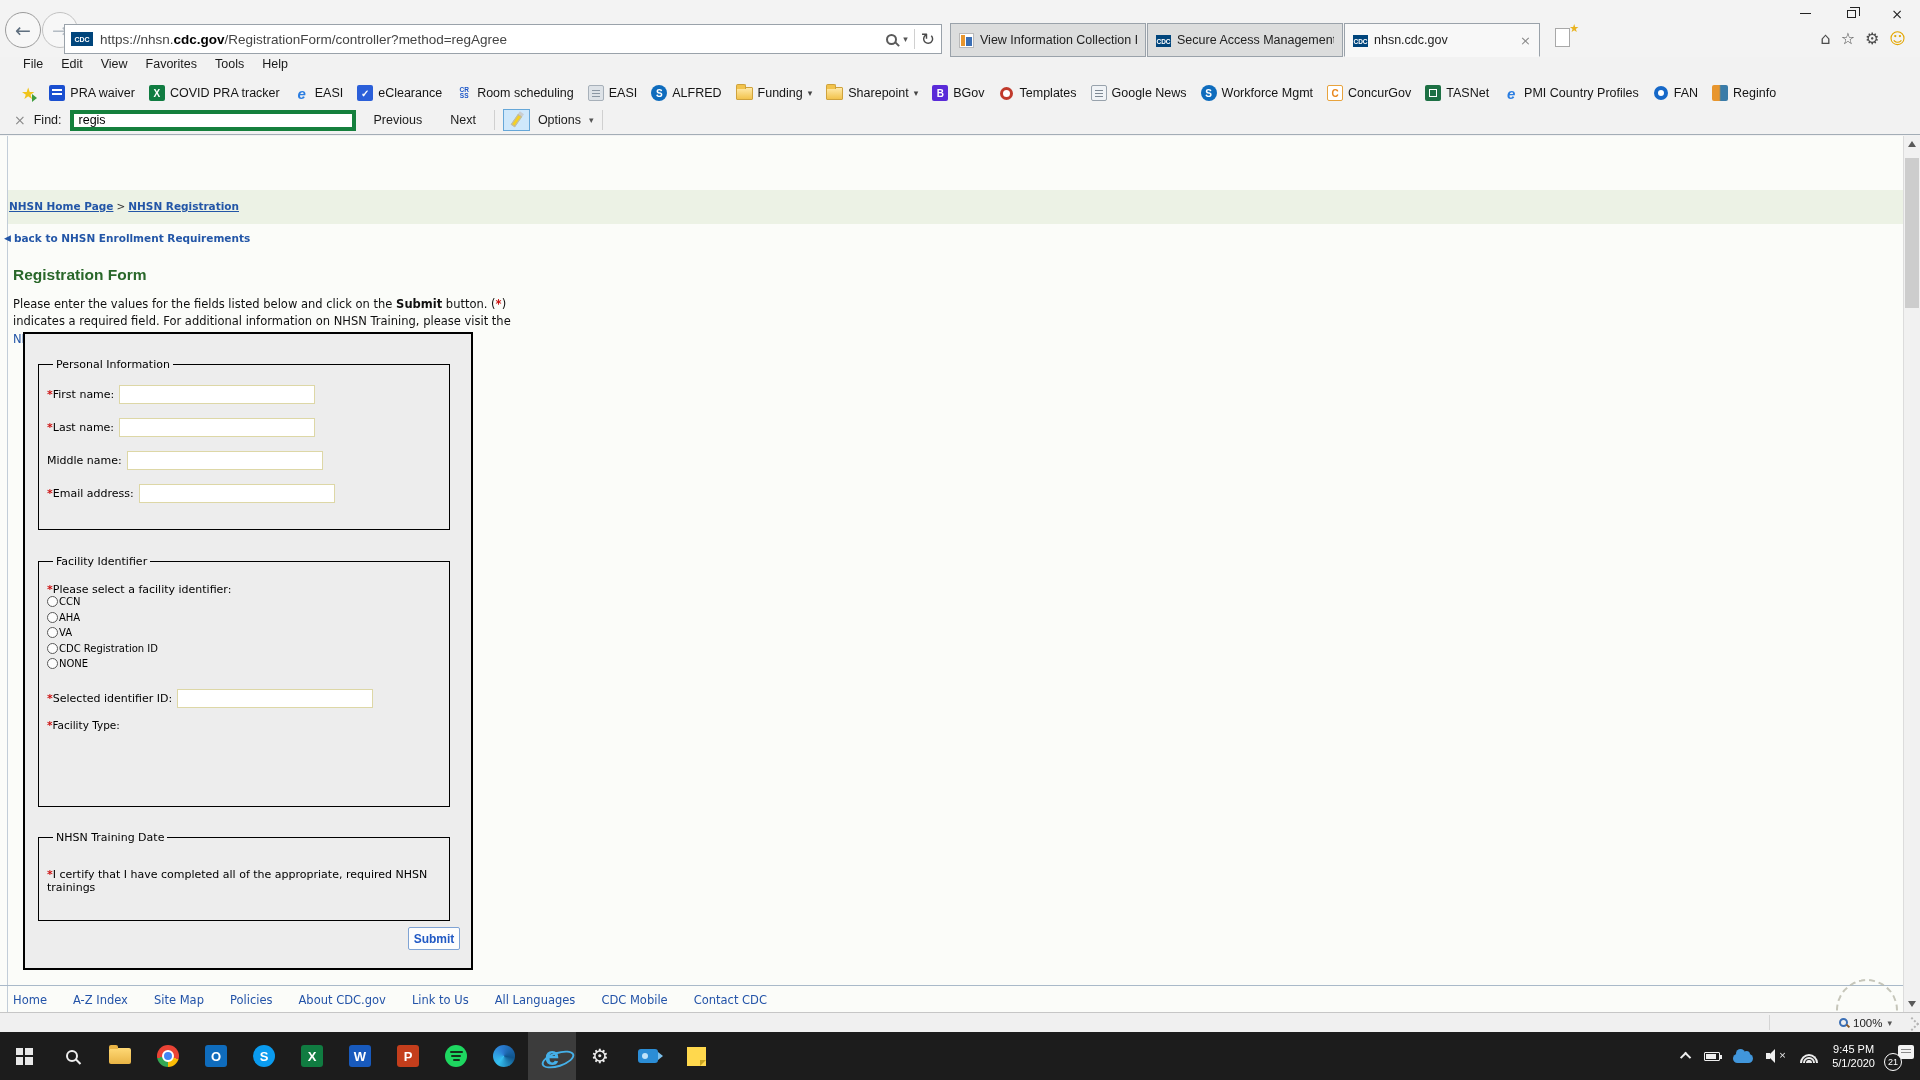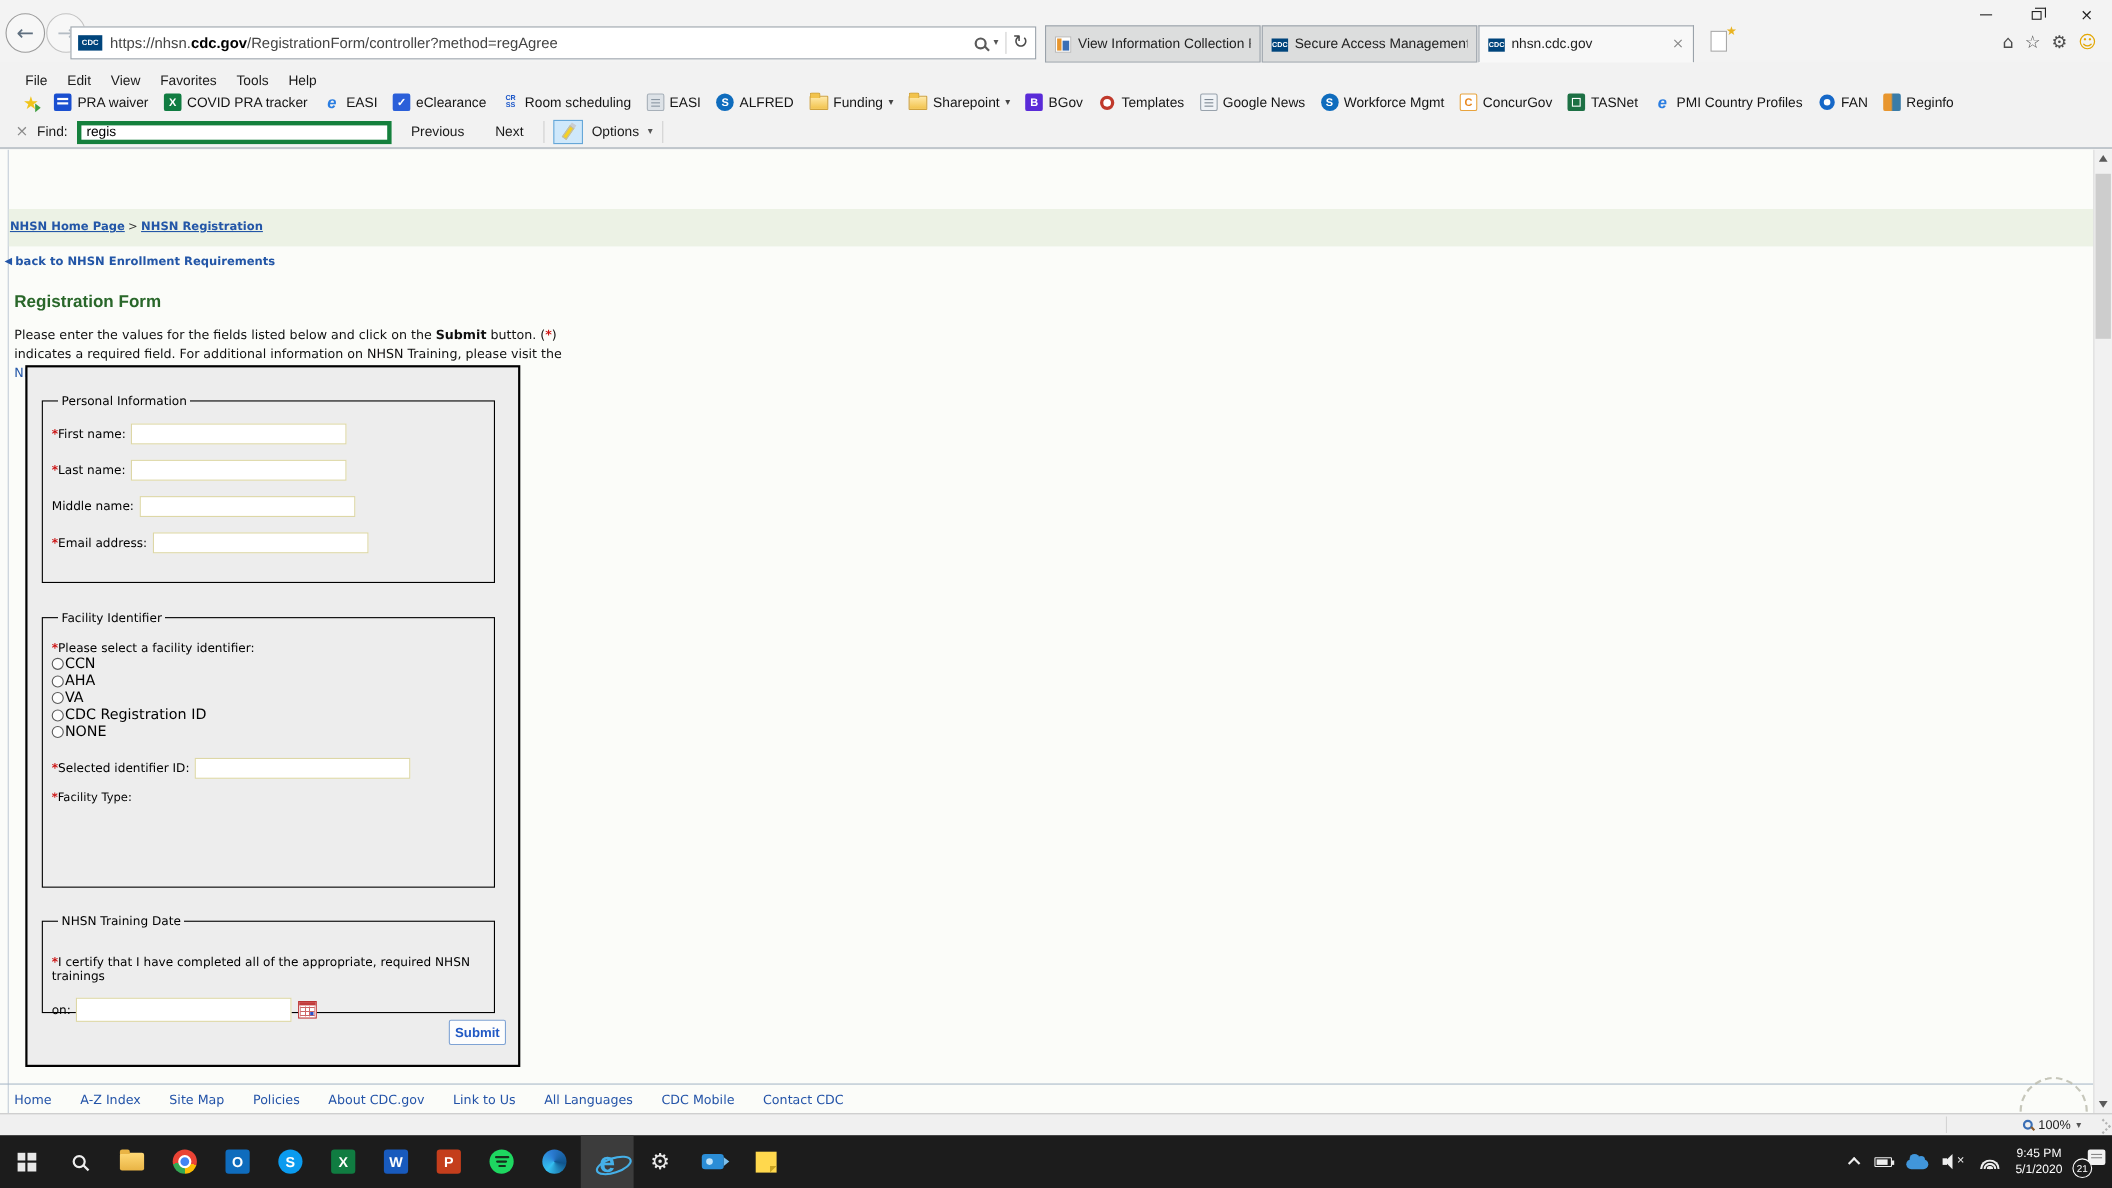--- a/index.html
+++ b/index.html
@@ -41,7 +41,7 @@
   .xglyph{font-family:"DejaVu Sans",sans-serif;font-size:14px}
   .cornericons{position:absolute;right:14px;top:29px;display:flex;gap:10px;align-items:center;font-family:"DejaVu Sans",sans-serif;color:#4c4c4c;font-size:16px}
   .smile{color:#e3a600}
-  .menurow{position:absolute;left:0;top:57px;width:1652px;height:23px;display:flex;align-items:flex-end;padding-left:14px;background:#f2f2f2;font-size:12.5px;color:#1a1a1a}
+  .menurow{position:absolute;left:0;top:57px;width:1652px;height:23px;display:flex;align-items:flex-start;padding-left:14px;background:#f2f2f2;font-size:12.5px;color:#1a1a1a}
   .menurow .mi{padding:0 9px}
   .grip{position:absolute;left:7px;width:0;border-left:2px dotted #c6c6c6;height:14px}
   .favrow{position:absolute;left:0;top:80px;width:1920px;height:26px;display:flex;align-items:center;padding-left:14px;background:#f2f2f2;font-size:12.5px;color:#151515}

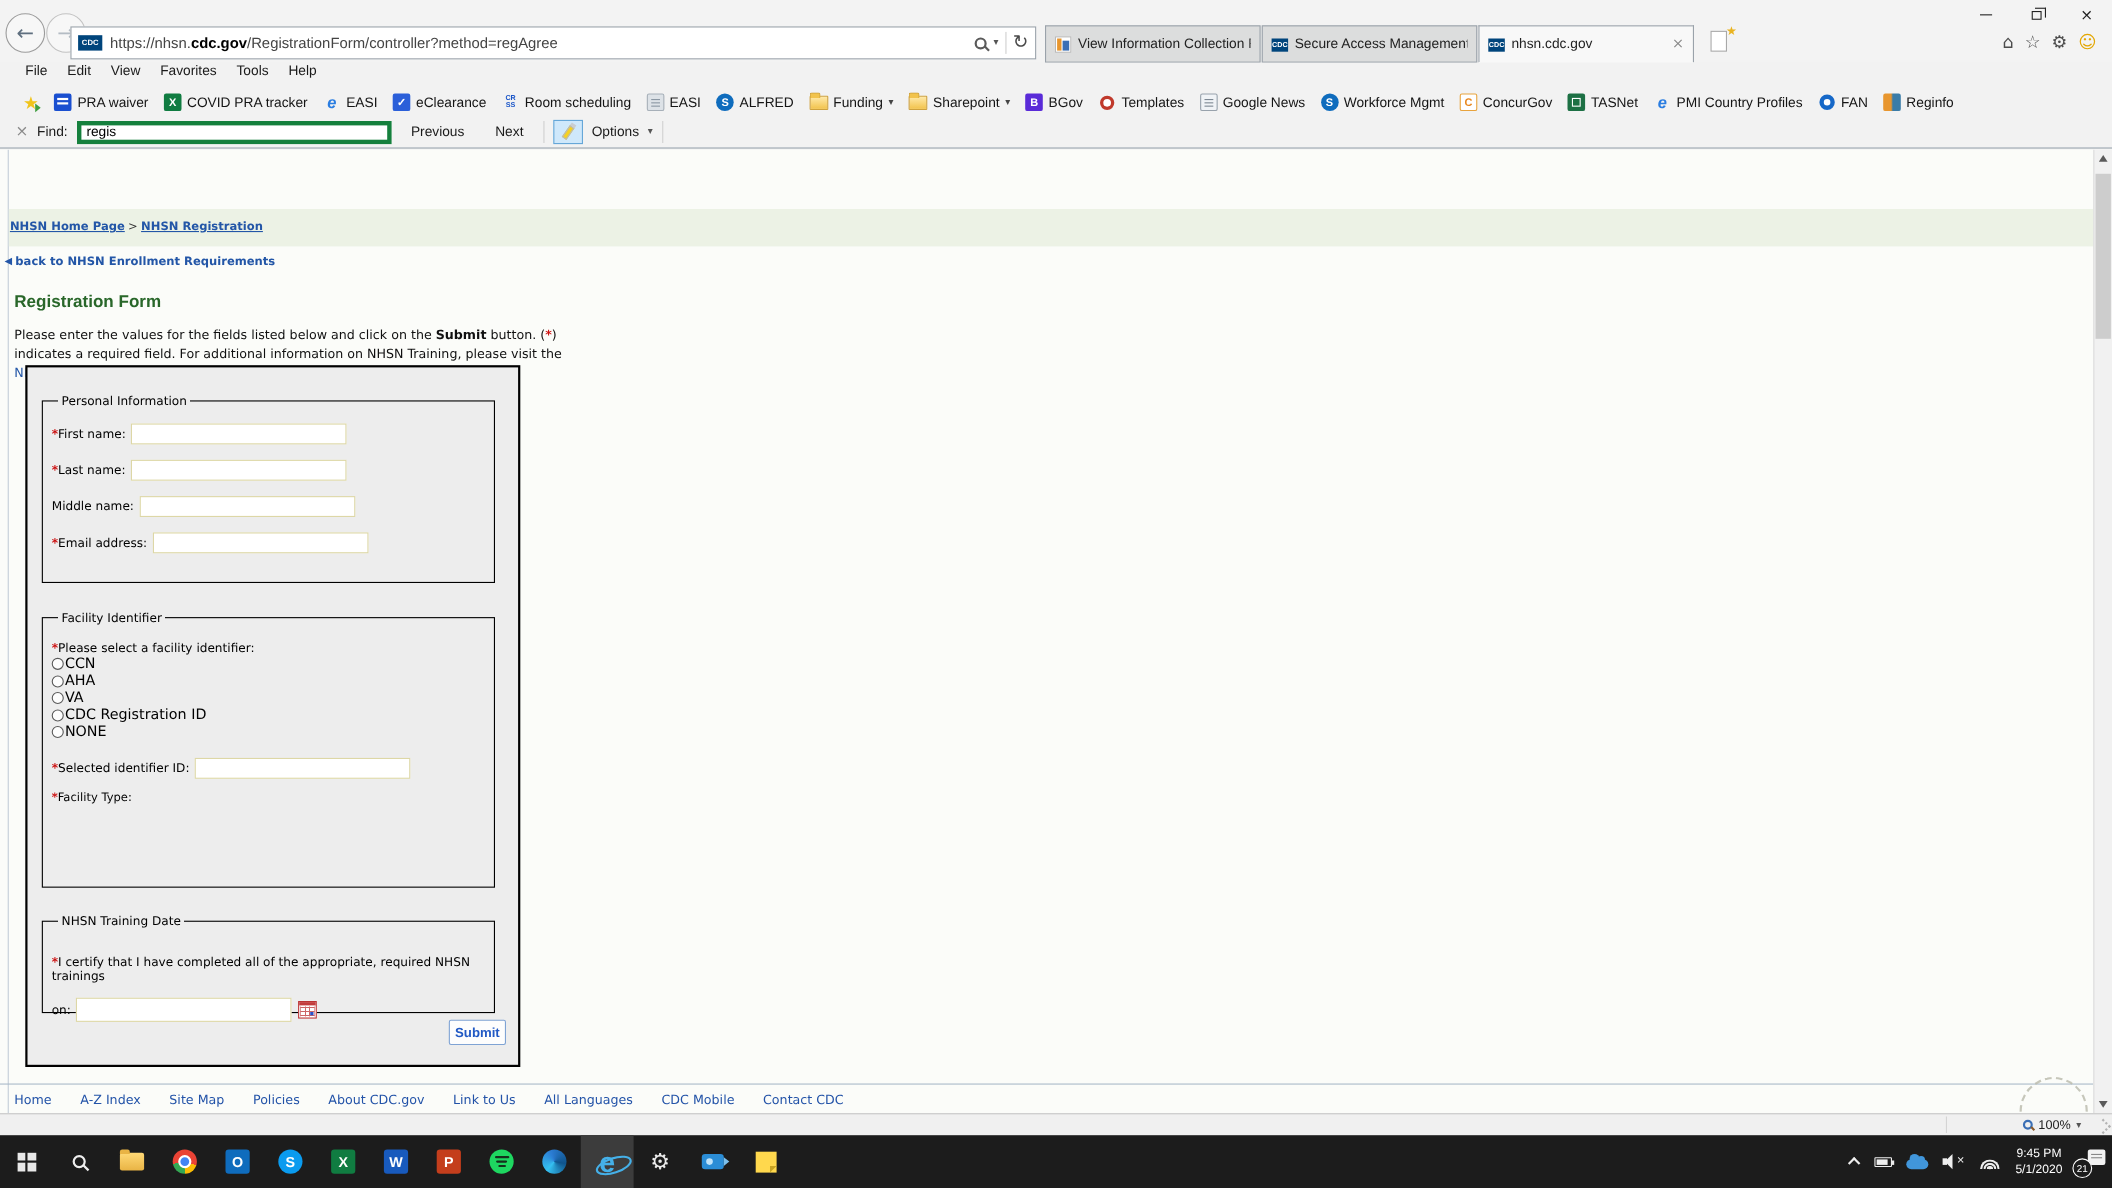--- a/index.html
+++ b/index.html
@@ -102,7 +102,7 @@
   .frow{display:flex;align-items:center;margin-top:14px;font-size:11px;color:#000}
   .tin{width:196px;height:19px;border:1px solid #ddd7a6;background:#fff;font:11px "DejaVu Sans",sans-serif;margin-left:5px;padding:0 3px}
   .prompt{margin-top:15px;font-size:11px}
-  .radiorow{display:flex;align-items:center;height:15.5px;font-size:13px}
+  .radiorow{display:flex;height:15.5px;font-size:10px}
   .radio{width:11px;height:11px;border:1px solid #595959;border-radius:50%;background:#fdfdfd;margin-right:1px;flex:none}
   .idrow{margin-top:15px}
   .ftrow{display:flex;align-items:flex-end;margin-top:11px;font-size:10.5px}

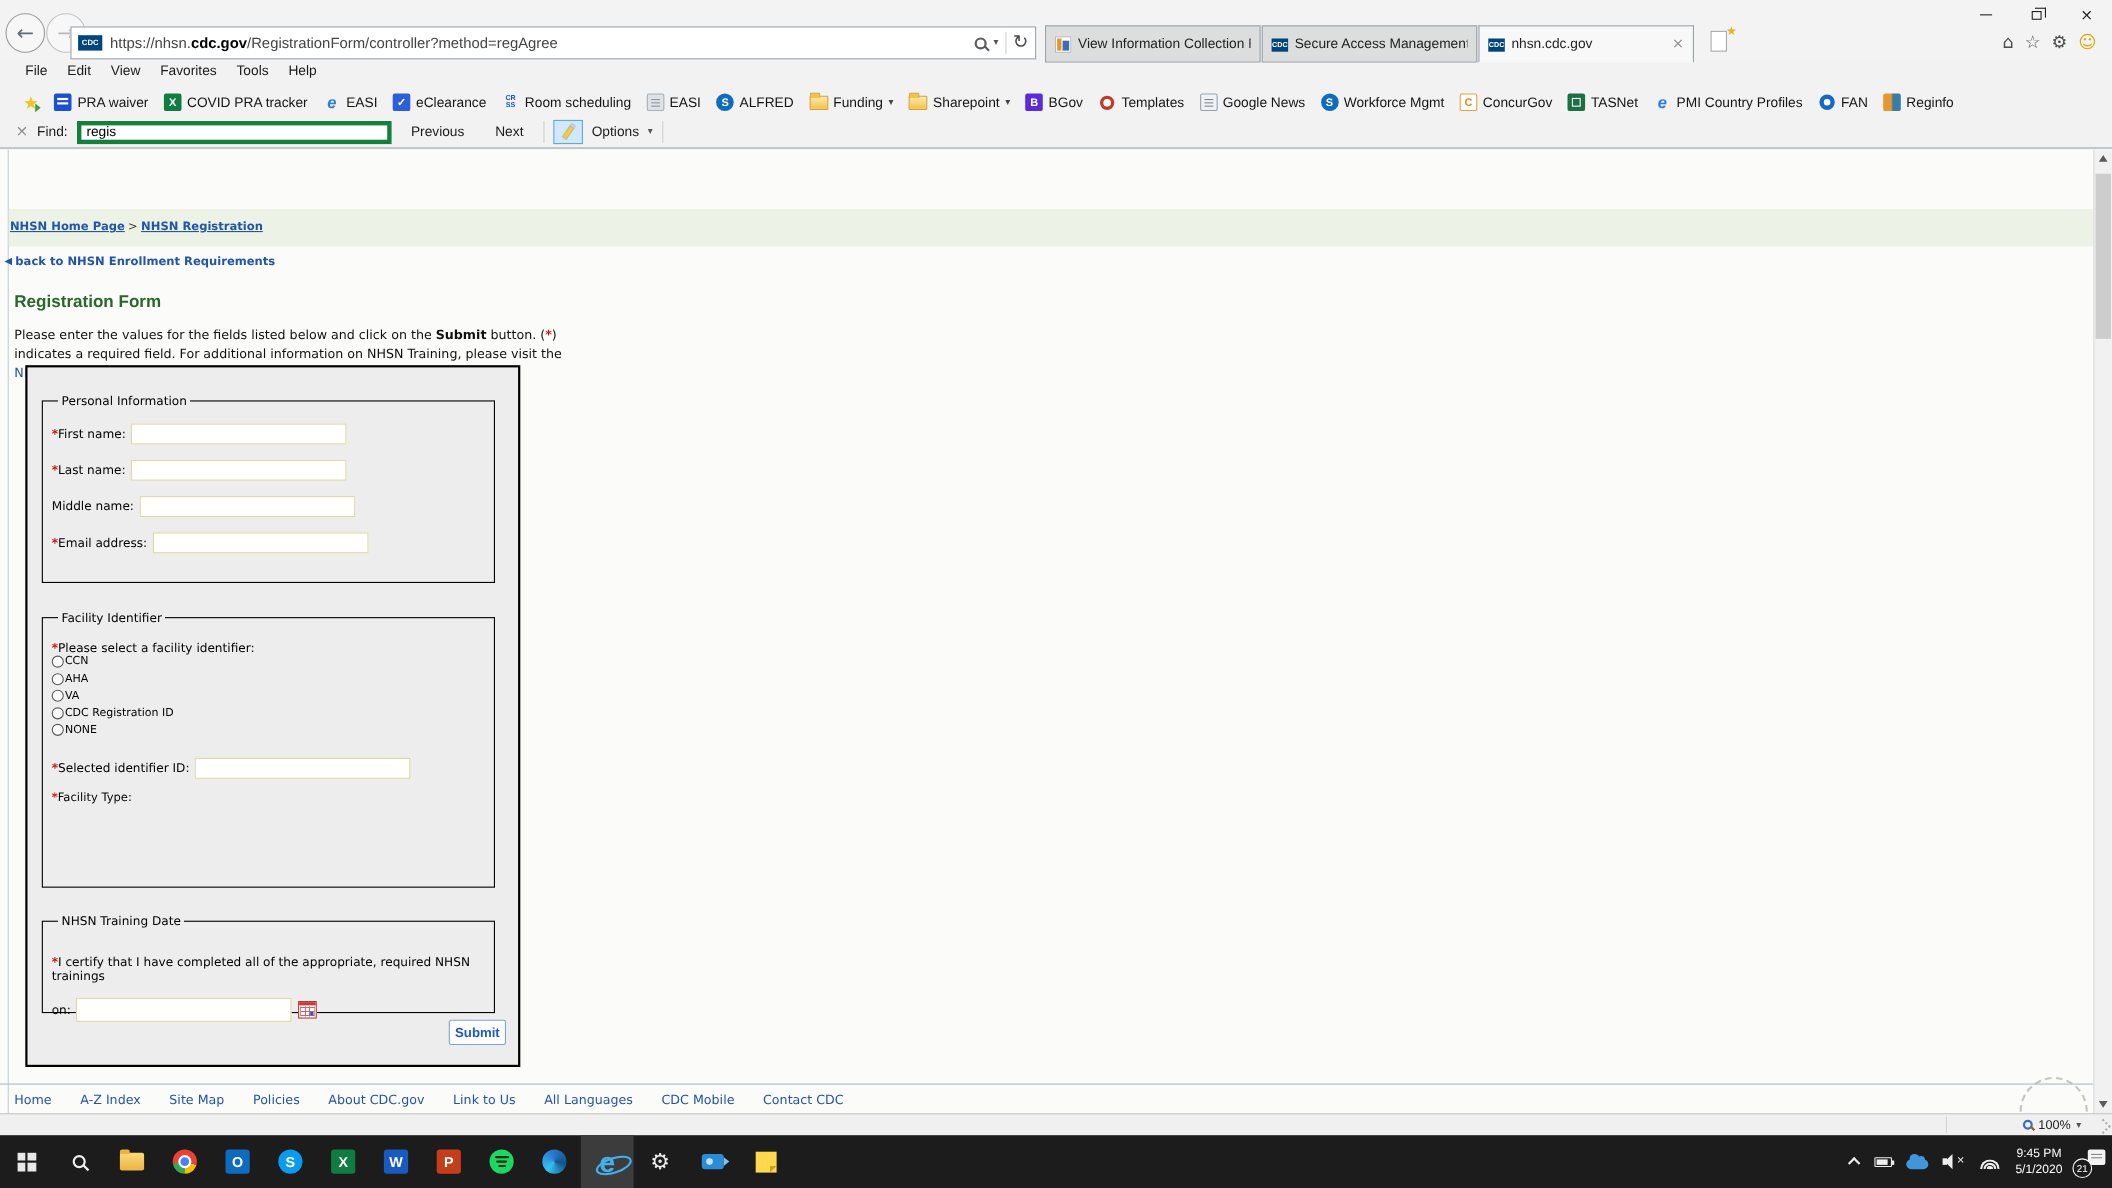--- a/index.html
+++ b/index.html
@@ -443,13 +443,6 @@
         <div class="cert">
           <span class="req">*</span><span>I certify that I have completed all of the appropriate, required NHSN trainings</span>
         </div>
-        <div class="onrow">
-          <span>on:</span>
-          <input class="tin datein" style="">
-          <span class="cal">
-              <span class="dot"></span>
-            </span>
-        </div>
       </fieldset>
 
       <div class="submit">Submit</div>

